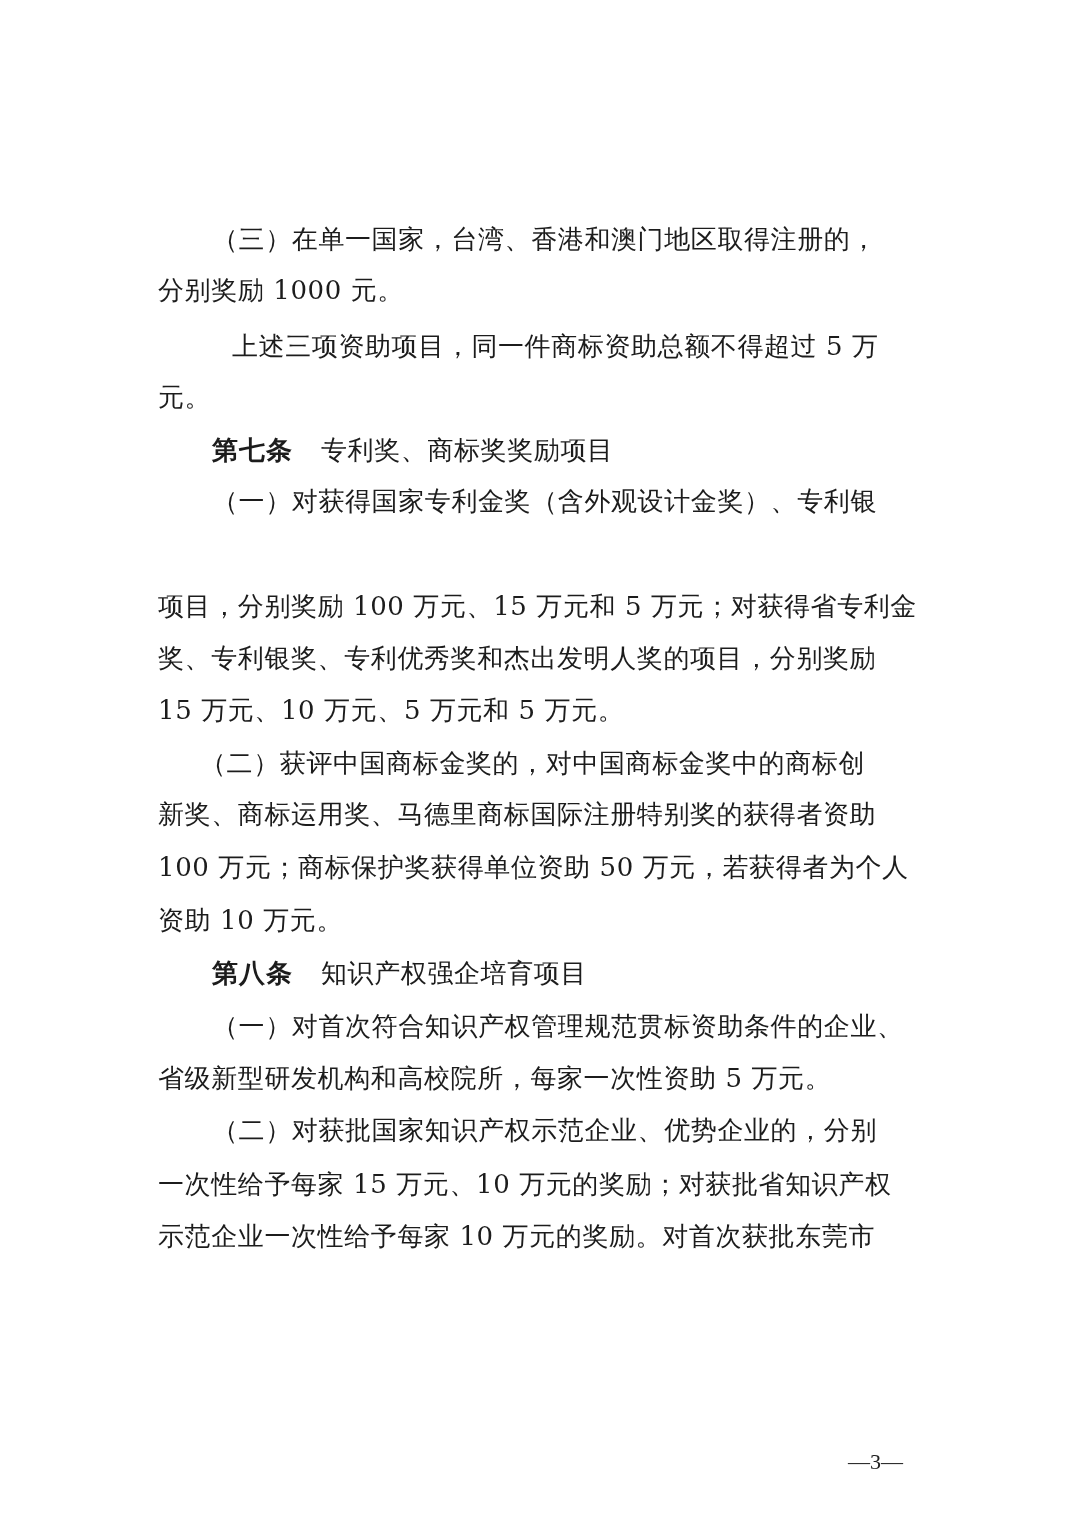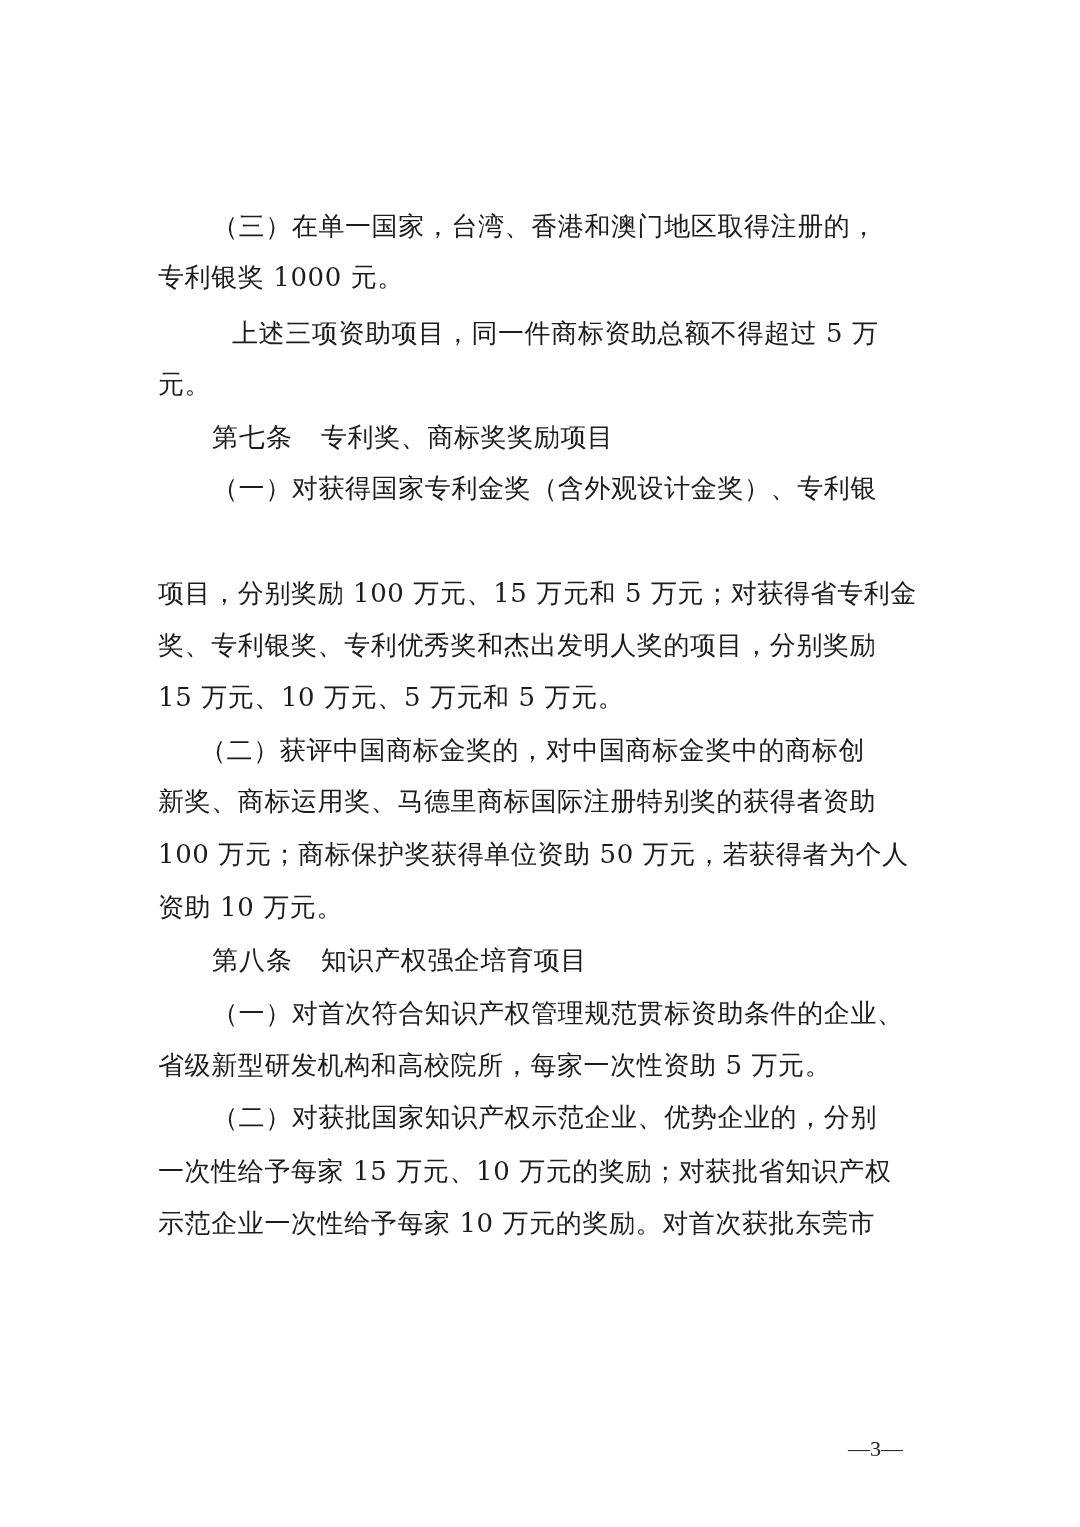--- a/index.html
+++ b/index.html
@@ -7,7 +7,7 @@
     width:1080px; height:1527px; background:#ffffff; position:relative; overflow:hidden;
     font-family:"DejaVu Serif","Liberation Serif",serif; color:#1c1c1c;
   }
-  .page { position:absolute; left:0; top:4px; width:1080px; height:1132px; }
+  .page { position:absolute; left:0; top:17px; width:1080px; height:1132px; }
   .line {
     position:absolute; left:158px; width:780px; font-size:26px; line-height:34px;
     white-space:nowrap; letter-spacing:0.6px;

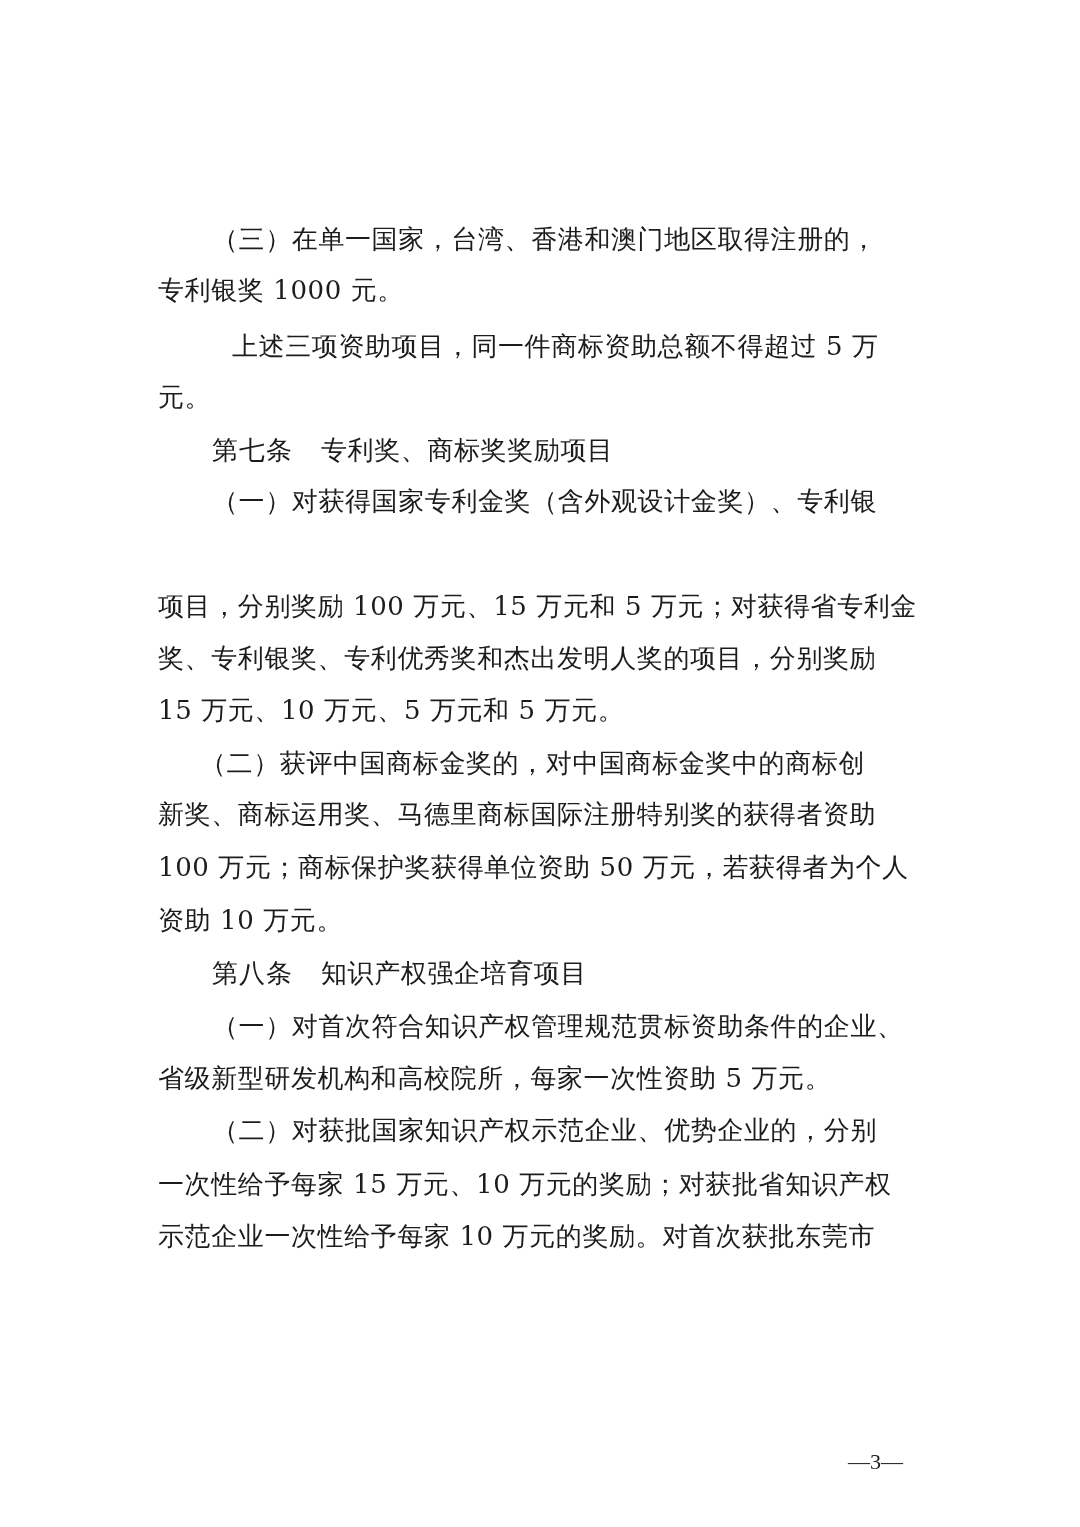--- a/index.html
+++ b/index.html
@@ -27,7 +27,7 @@
 <div class="page">
 
   <div class="line indent" style="top:205px">（三）在单一国家，台湾、香港和澳门地区取得注册的，</div>
-  <div class="line" style="top:256px">专利银奖 1000 元。</div>
+  <div class="line" style="top:256px">分别奖励 1000 元。</div>
   <div class="line indent2" style="top:312px">上述三项资助项目，同一件商标资助总额不得超过 5 万</div>
   <div class="line" style="top:363px">元。</div>
 

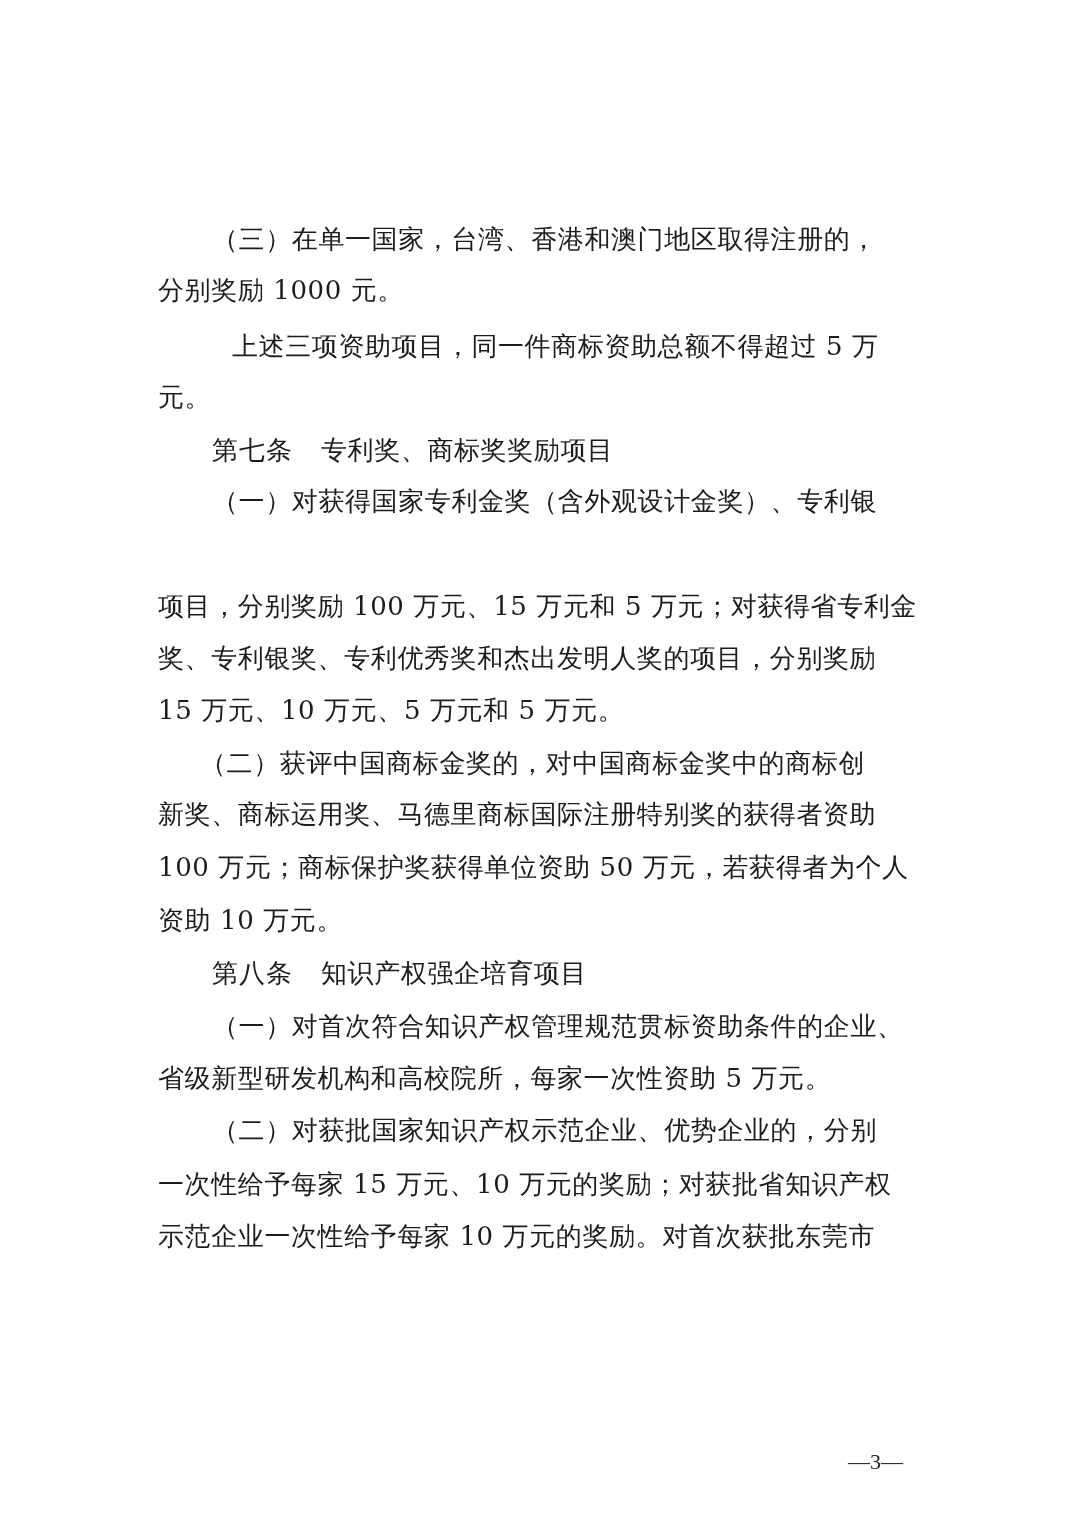--- a/index.html
+++ b/index.html
@@ -14,7 +14,7 @@
   }
   .indent { left:212px; }
   .indent2 { left:232px; }
-  .heading-num { font-weight:normal; font-family:"DejaVu Sans","Liberation Sans",sans-serif; letter-spacing:1px; }
+  .heading-num { font-weight:bold; font-family:"DejaVu Sans","Liberation Sans",sans-serif; letter-spacing:1px; }
   .heading-title { margin-left:28px;margin-top:42px; }
   .page-number {
     position:absolute; left:848px; top:1432px; font-size:22px; line-height:26px;

